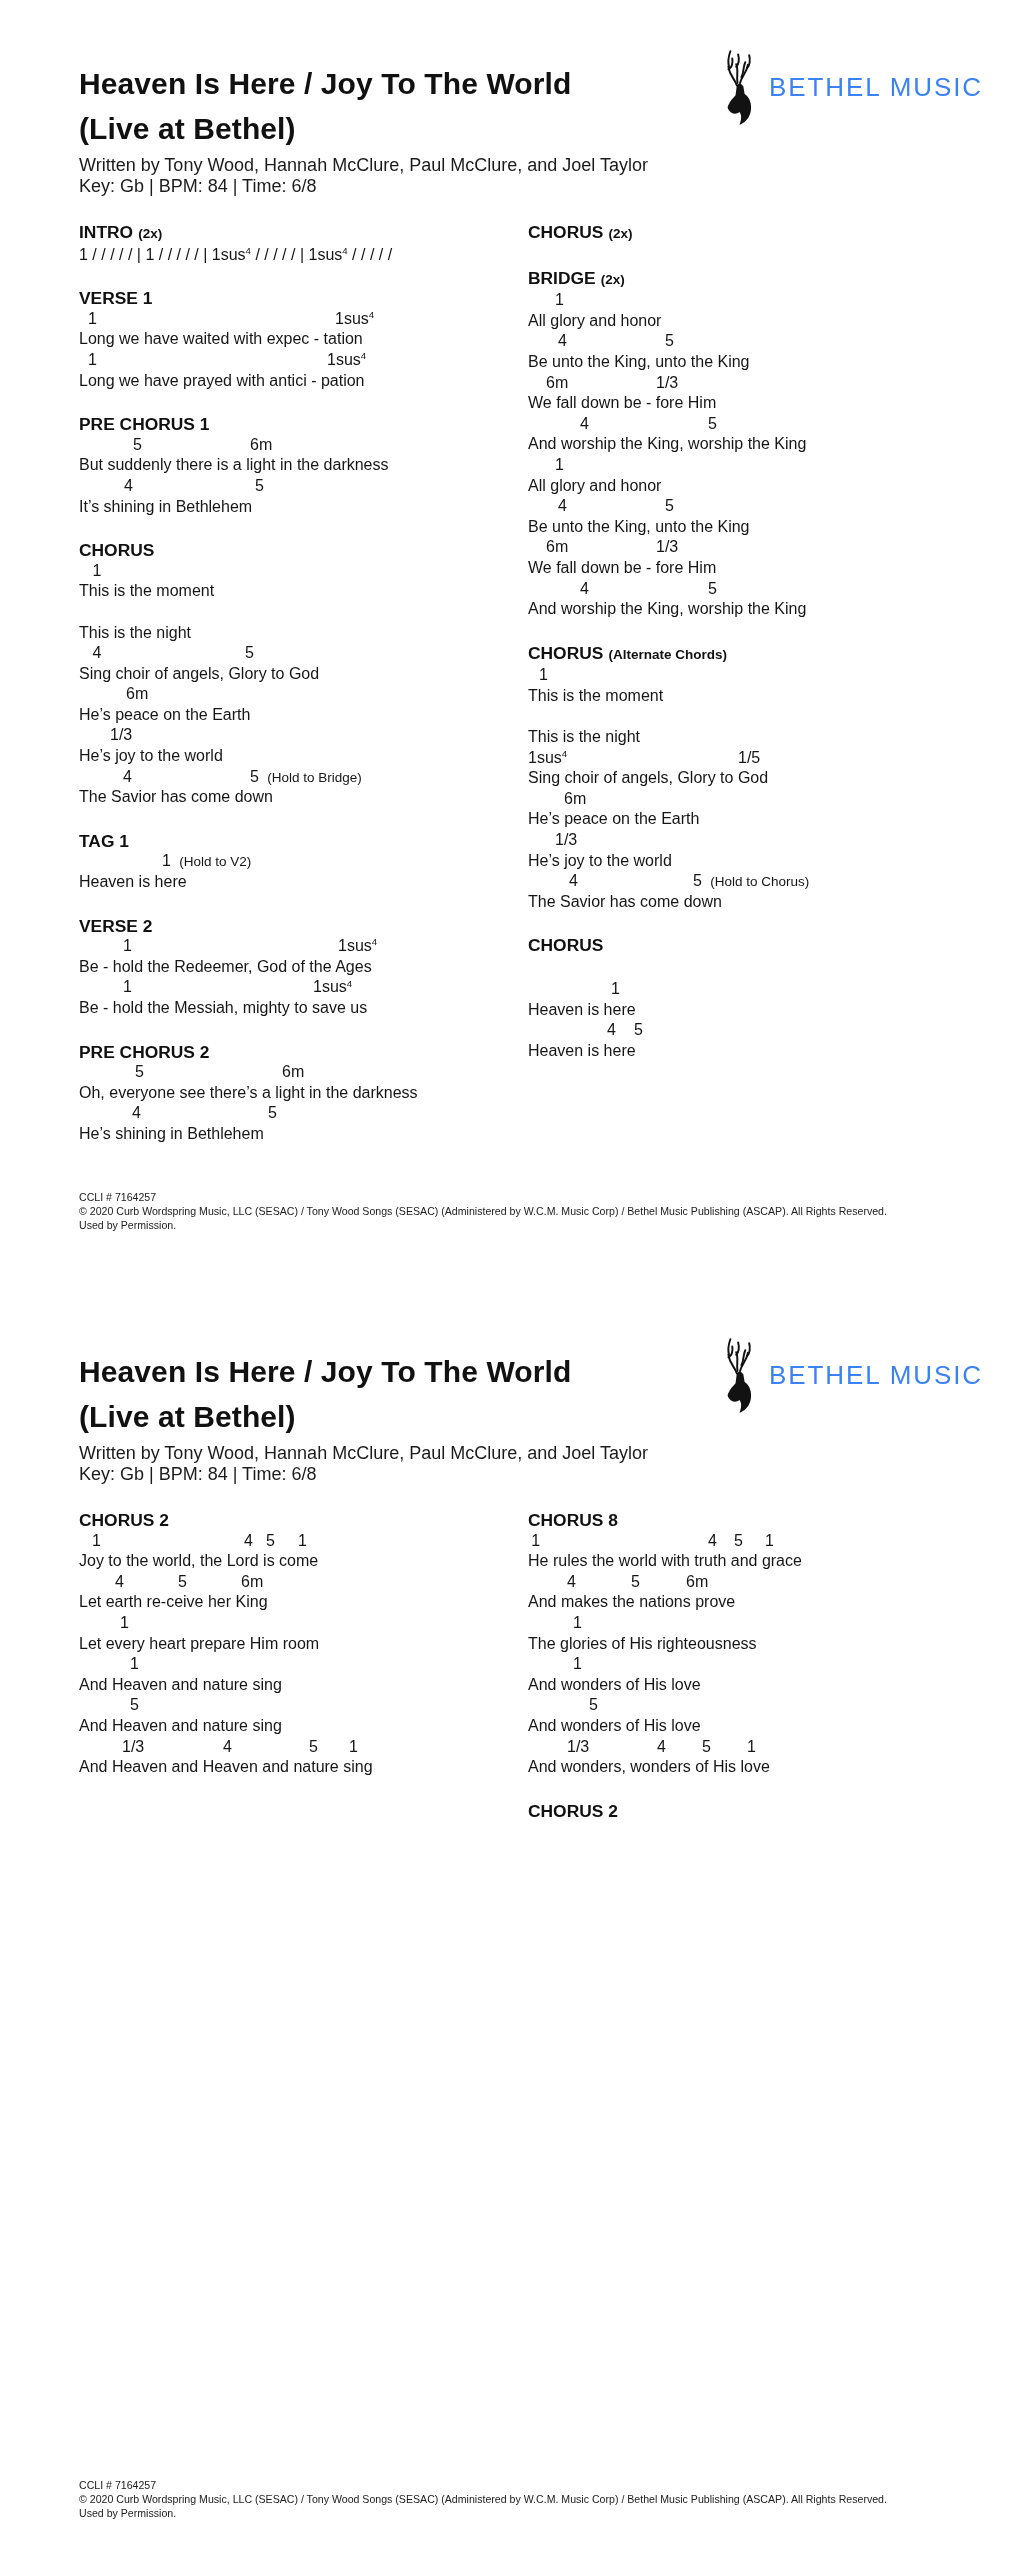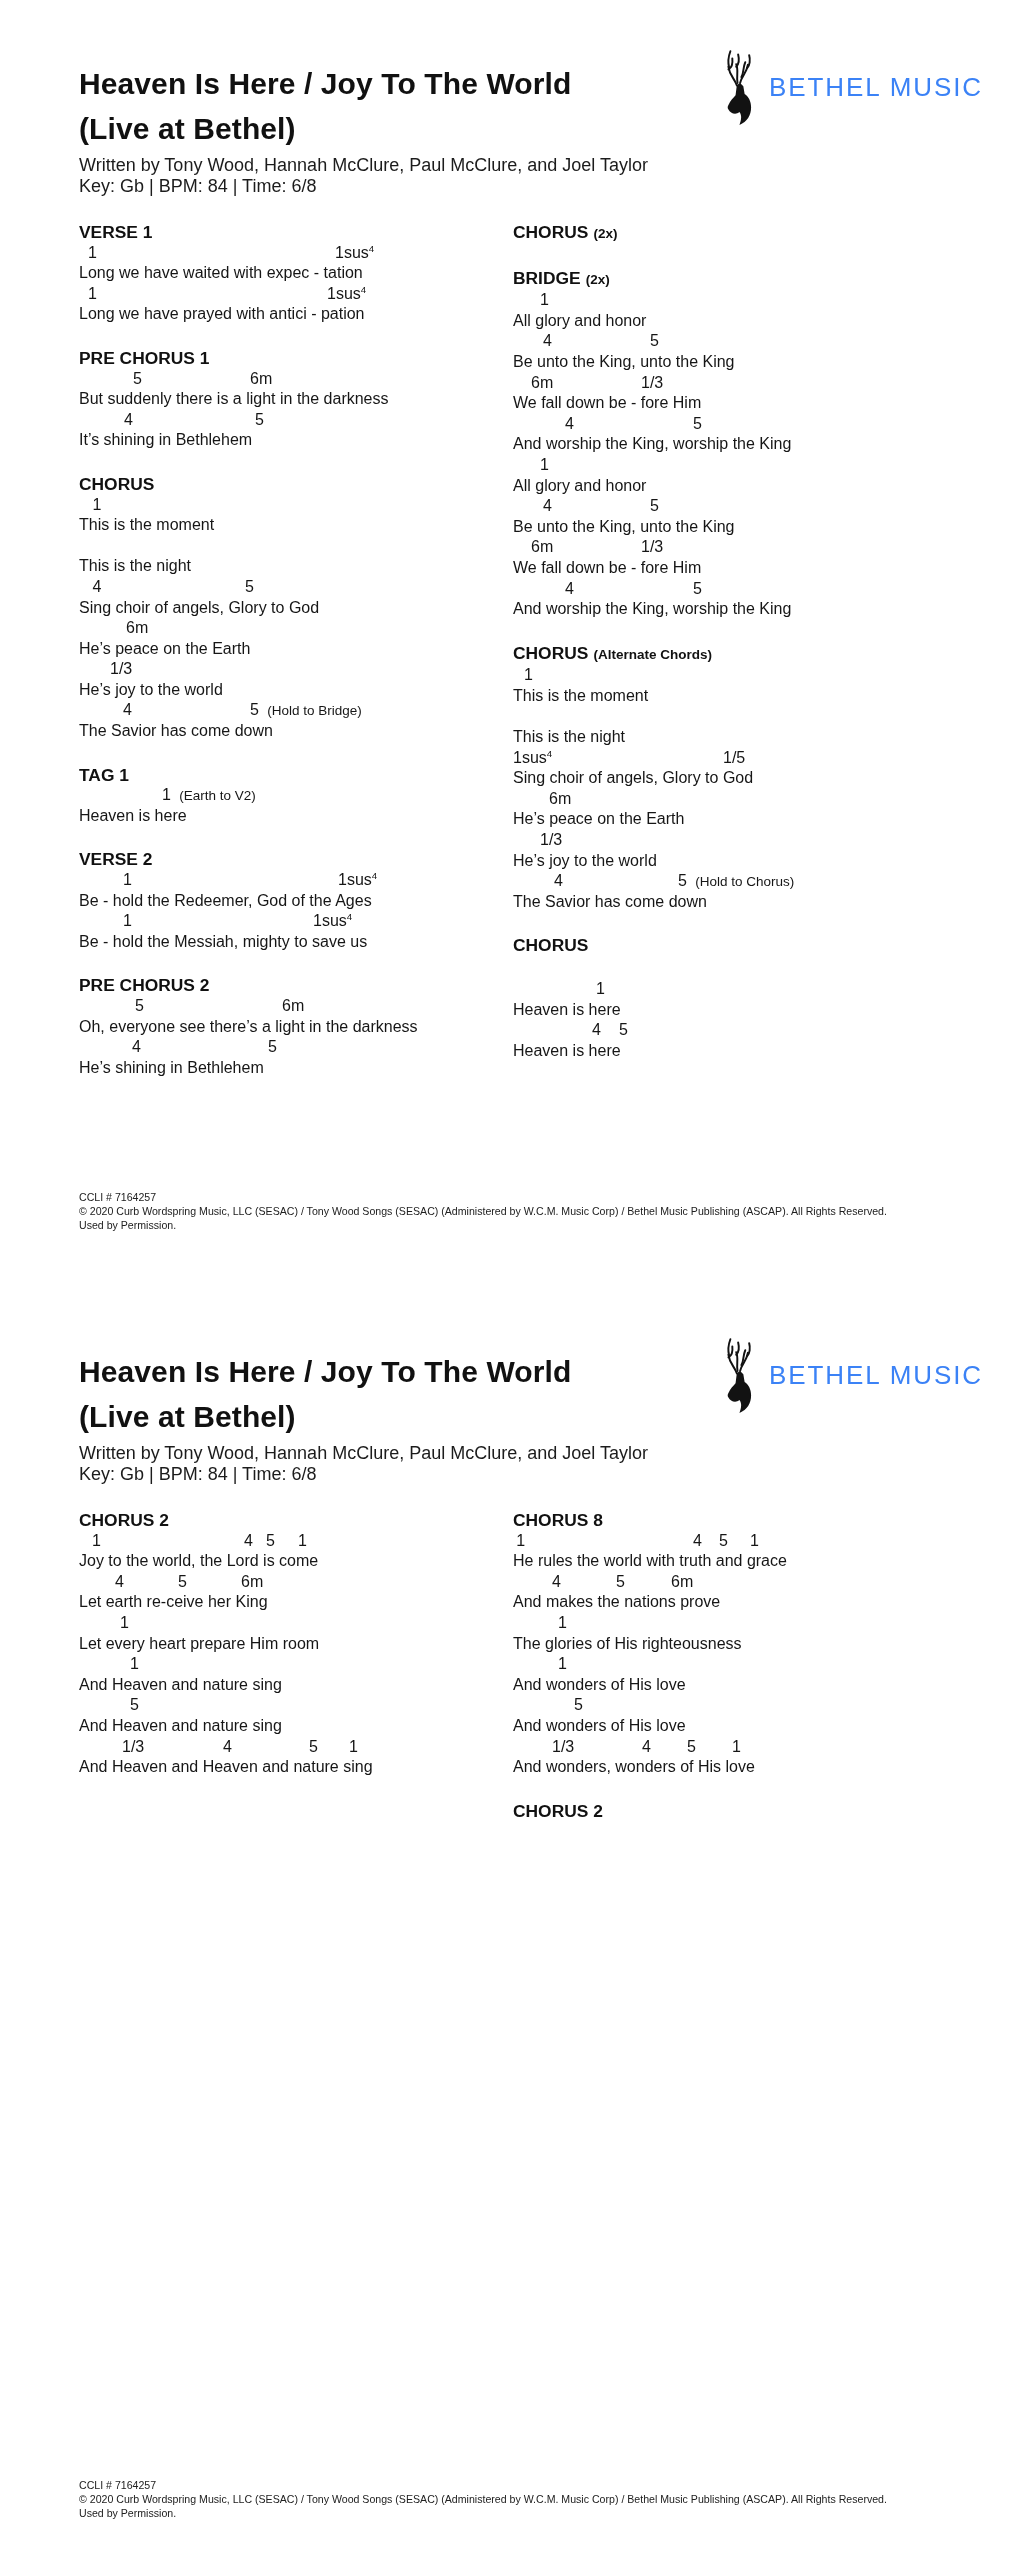--- a/index.html
+++ b/index.html
@@ -74,6 +74,12 @@
   <div class="cols">
     <div class="col col-left">
         <div class="section">
+          <div class="sec-h">INTRO<span class="ann">(2x)</span></div>
+          <div class="line chords">
+            <span class="chord" style="left: 0px;">1 / / / / /  |  1 / / / / /  |  1sus<sup>4</sup> / / / / /  |  1sus<sup>4</sup> / / / / /</span>
+          </div>
+        </div>
+        <div class="section">
           <div class="sec-h">VERSE 1</div>
           <div class="line chords">
             <span class="chord" style="left: 9px;">1</span>

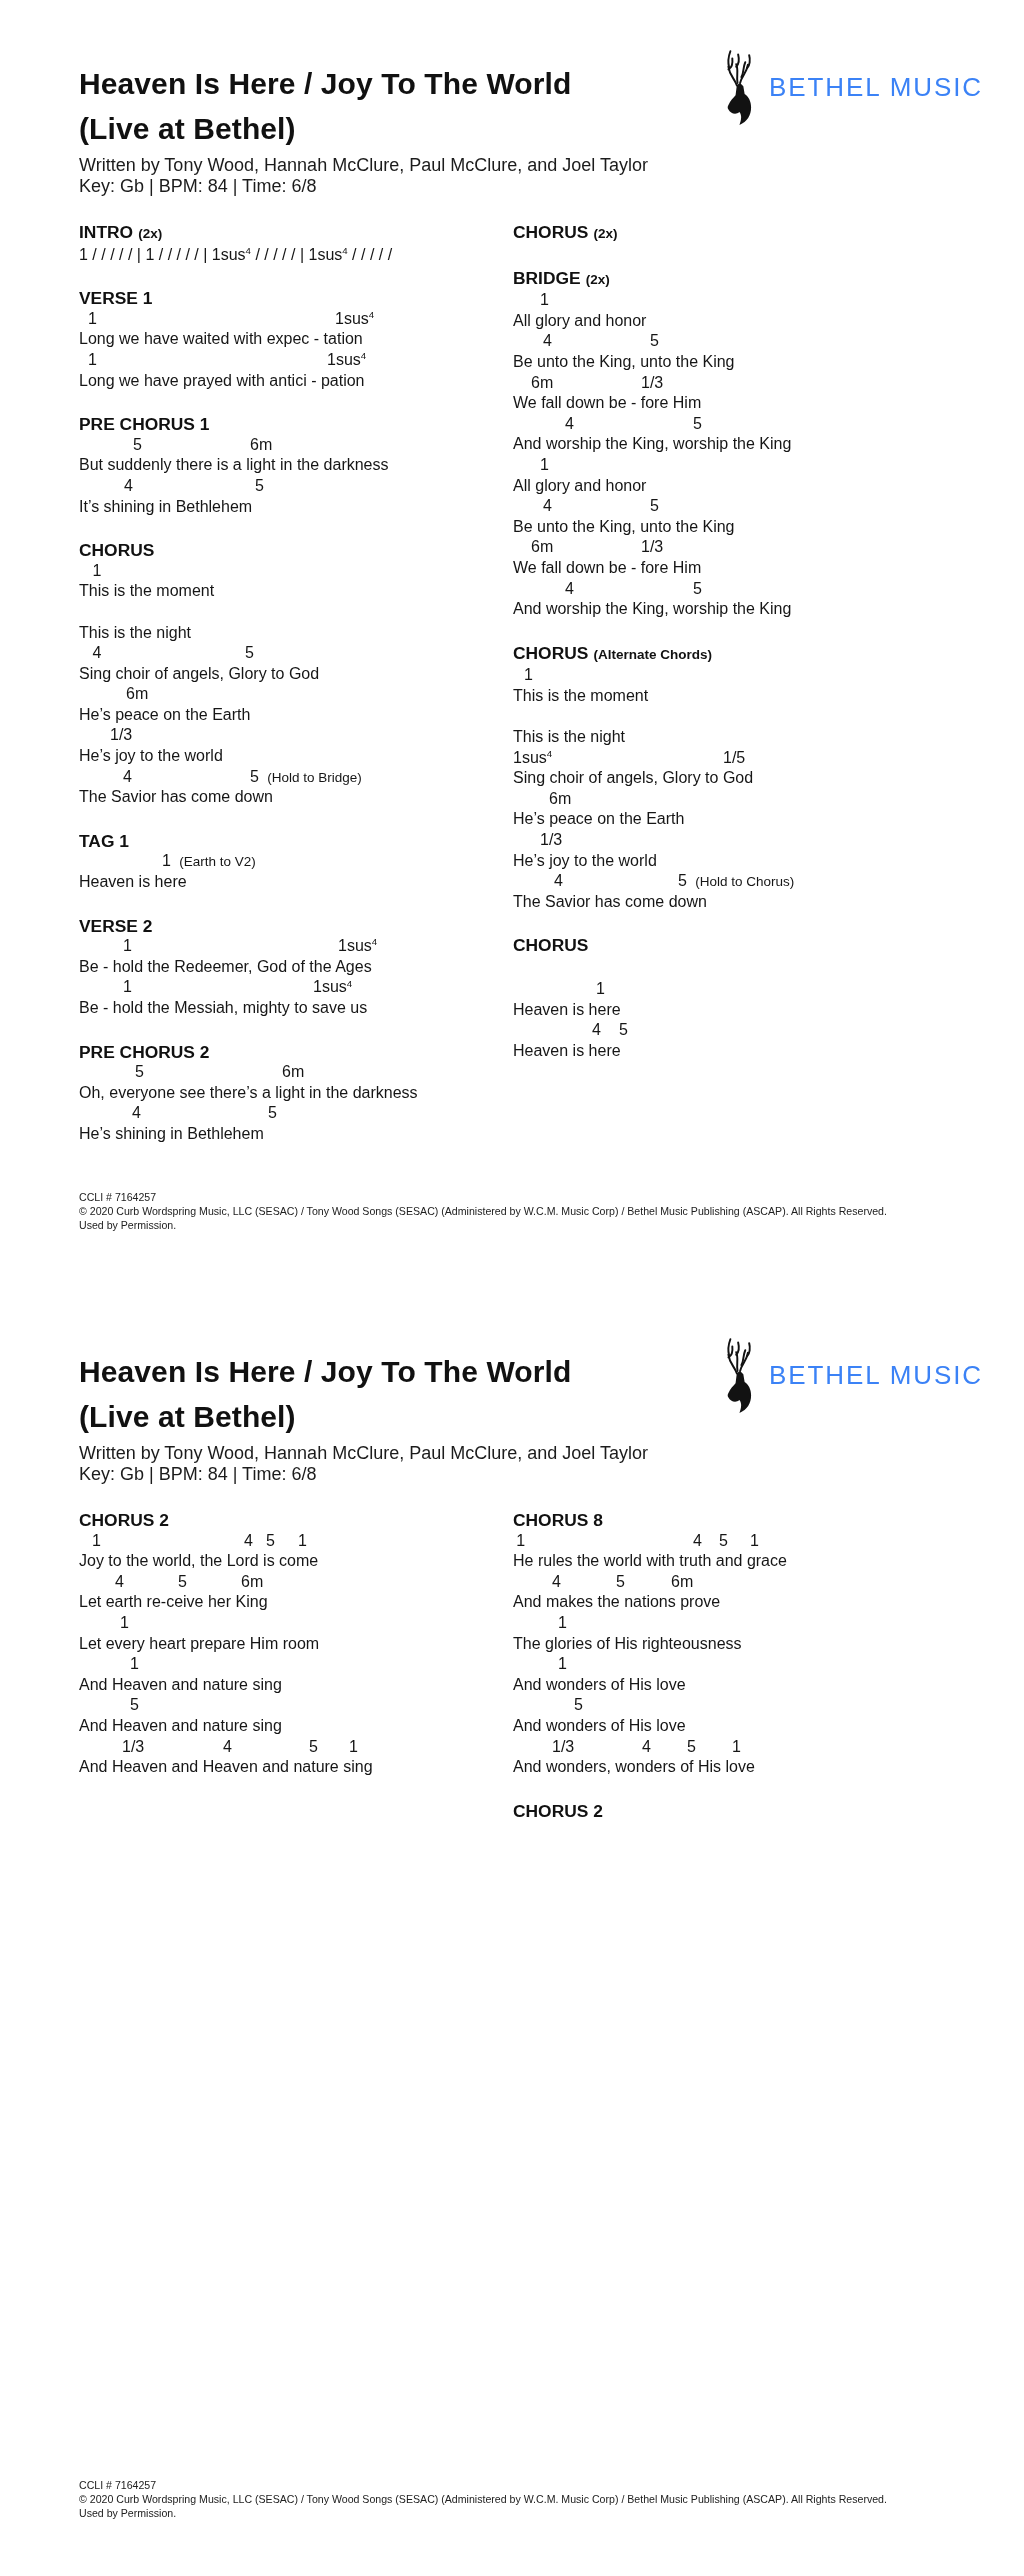--- a/index.html
+++ b/index.html
@@ -24,7 +24,7 @@
   .cols{position:absolute;top:222px;left:0;width:1025px;}
   .col{position:absolute;top:0;}
   .col-left{left:79px;width:451px;}
-  .col-right{left:513px;width:470px;}
+  .col-right{left:528px;width:470px;}
 
   .section{margin-bottom:23px;}
   .sec-h{font-size:17.4px;font-weight:700;line-height:20.6px;color:#111;white-space:nowrap;}

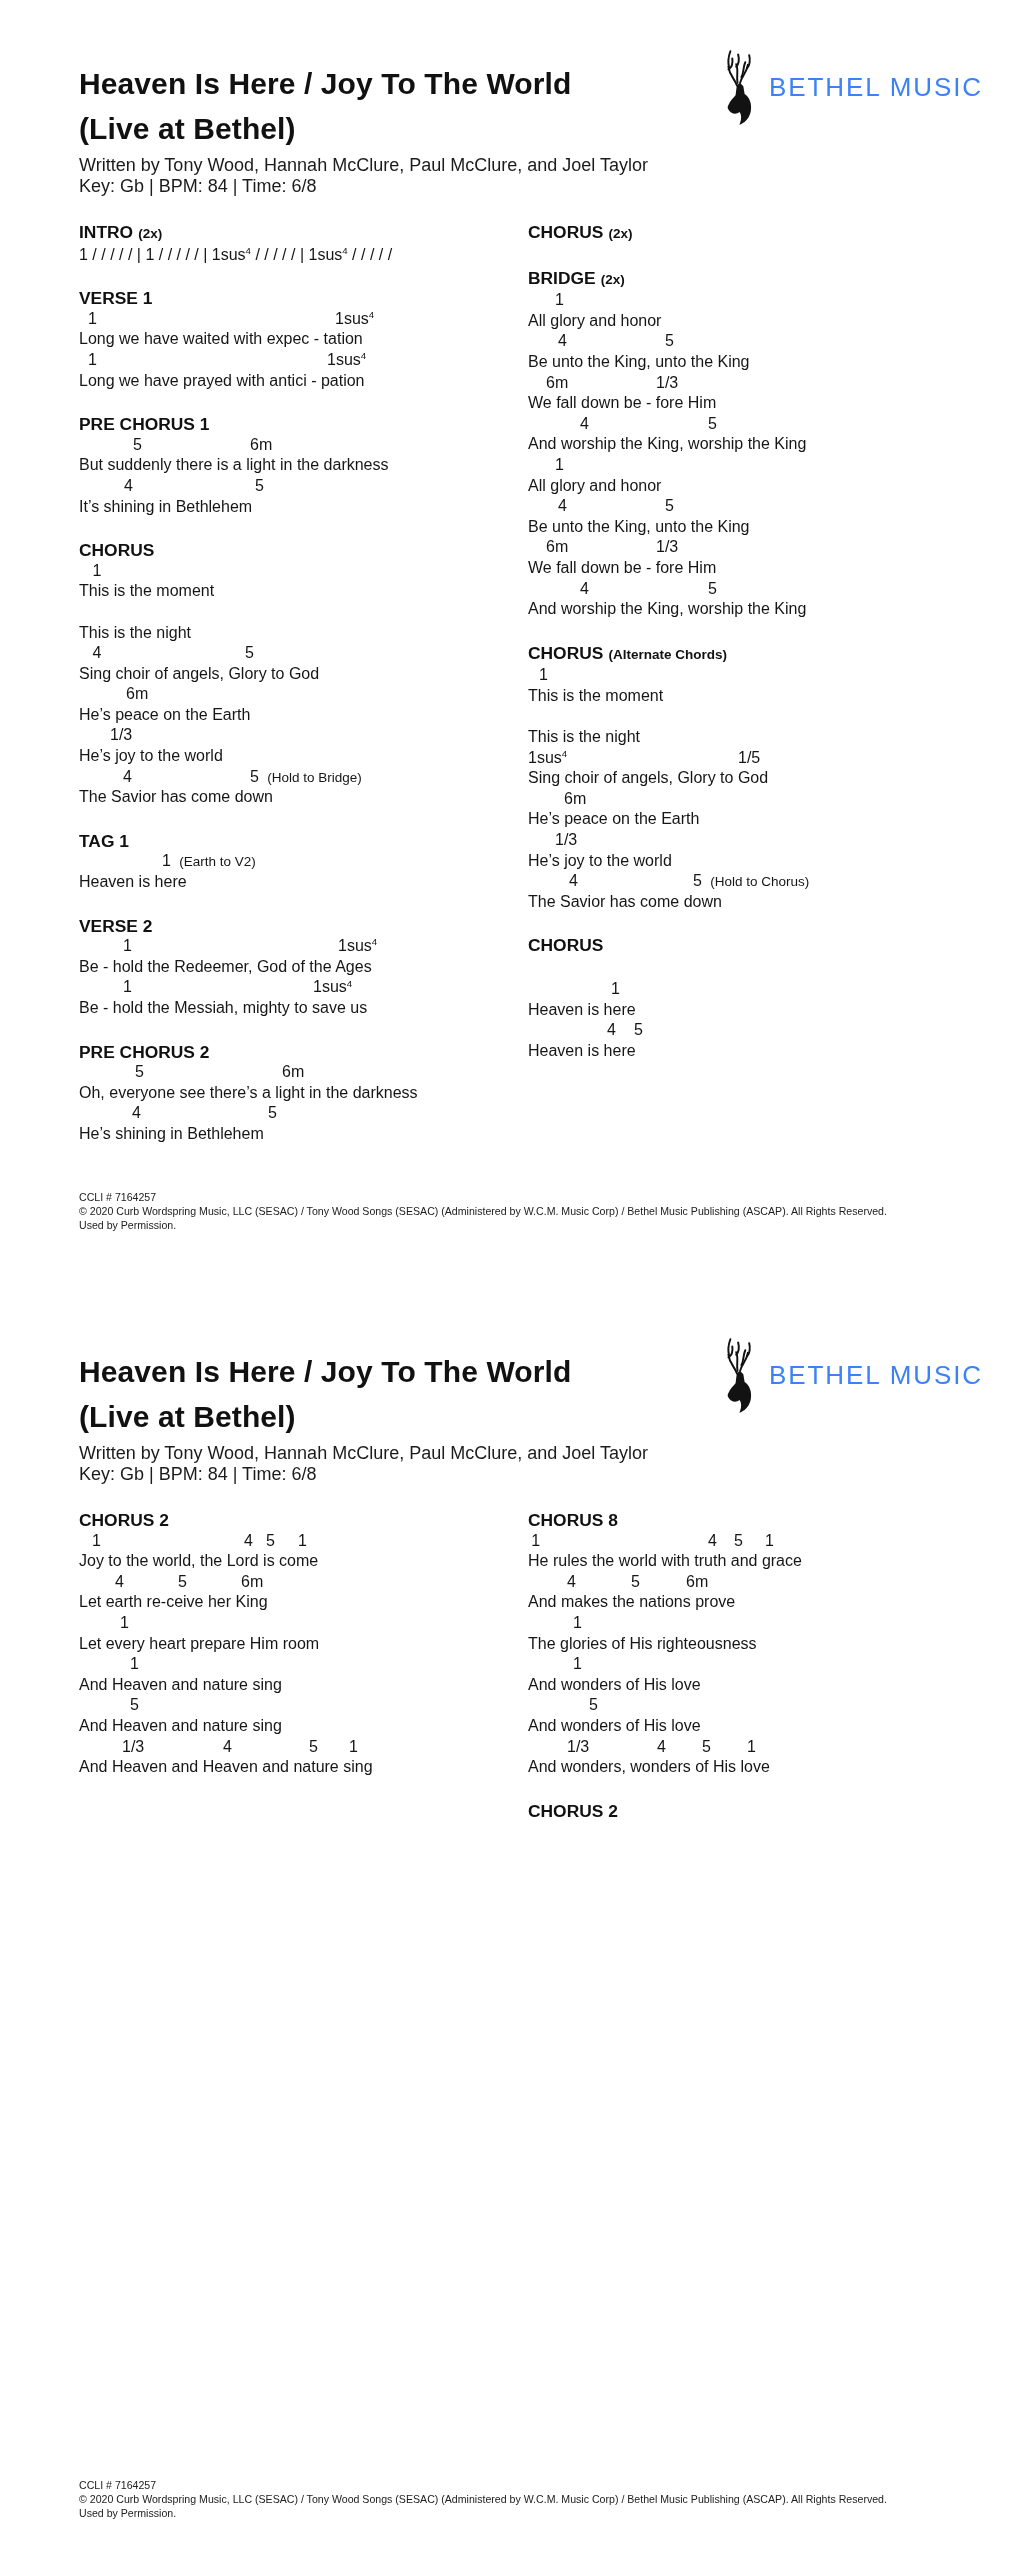--- a/index.html
+++ b/index.html
@@ -135,7 +135,7 @@
         <div class="section">
           <div class="sec-h">TAG 1</div>
           <div class="line chords">
-            <span class="chord" style="left: 83px;">1 <span class="note">(Earth to V2)</span></span>
+            <span class="chord" style="left: 83px;">1 <span class="note">(Hold to V2)</span></span>
           </div>
           <div class="line lyric">Heaven is here</div>
         </div>

